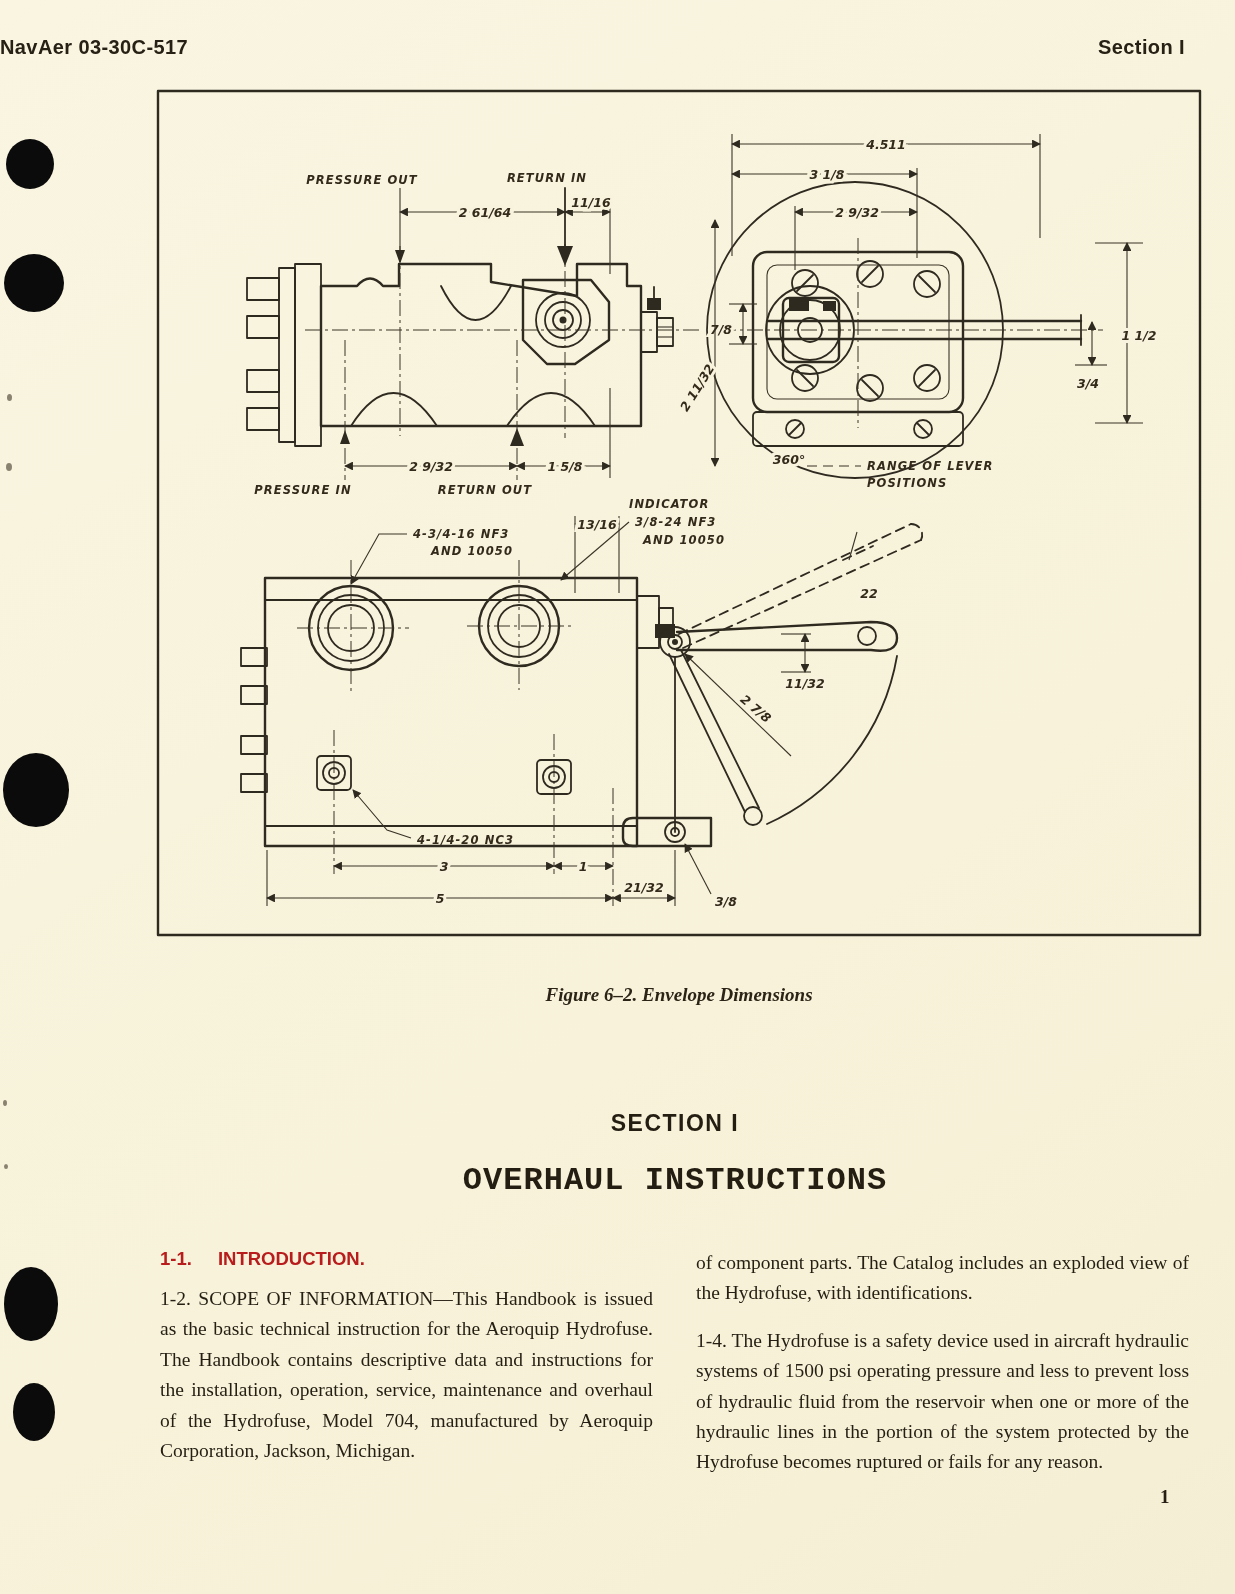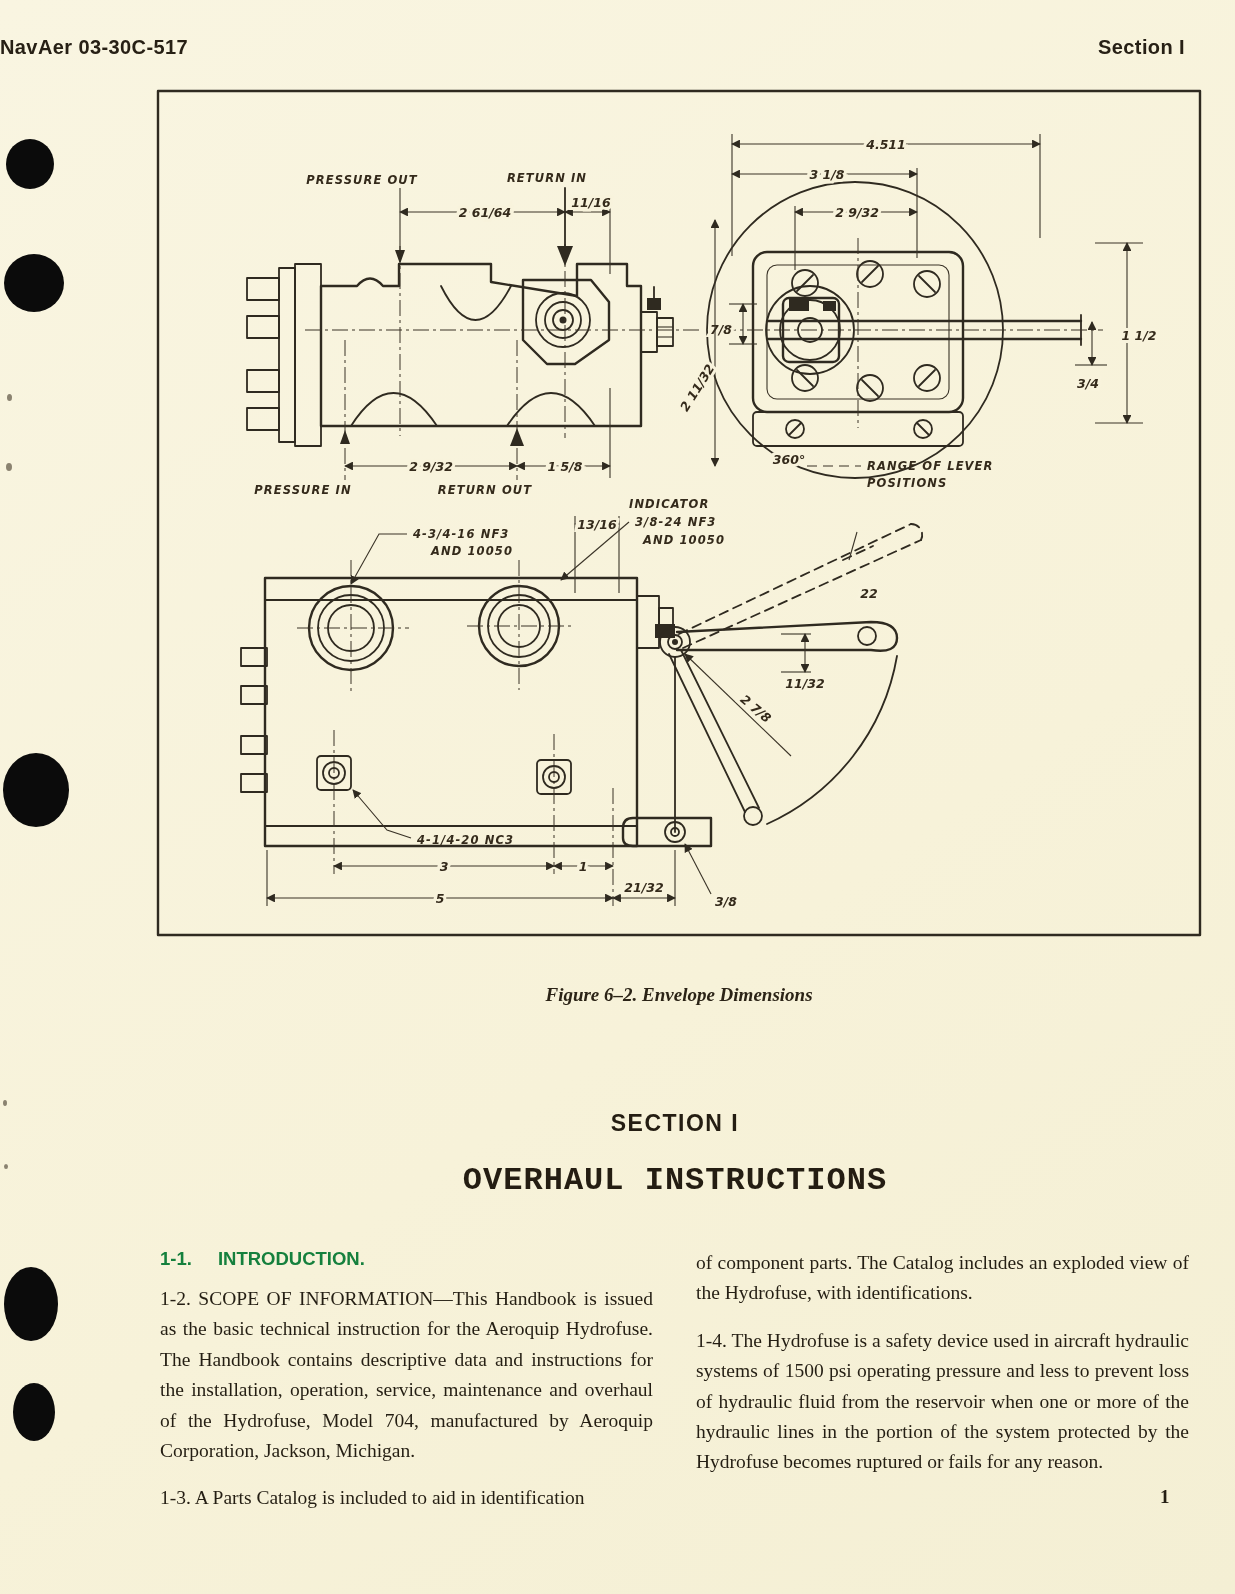--- a/index.html
+++ b/index.html
@@ -28,7 +28,7 @@
   .col-right{left:696px;}
   .col p{font-size:19.5px;line-height:1.56;text-align:justify;margin:0 4px 17px 0;}
   .intro-head{font-family:"Liberation Sans",sans-serif;font-weight:bold;font-size:18.5px;
-       margin:0 0 14px 0;color:#15803d;}
+       margin:0 0 14px 0;color:#b91c1c;}
   .intro-head .num{margin-right:26px;}
   .pagenum{position:absolute;left:1160px;top:1486px;font-weight:bold;font-size:19px;}
   

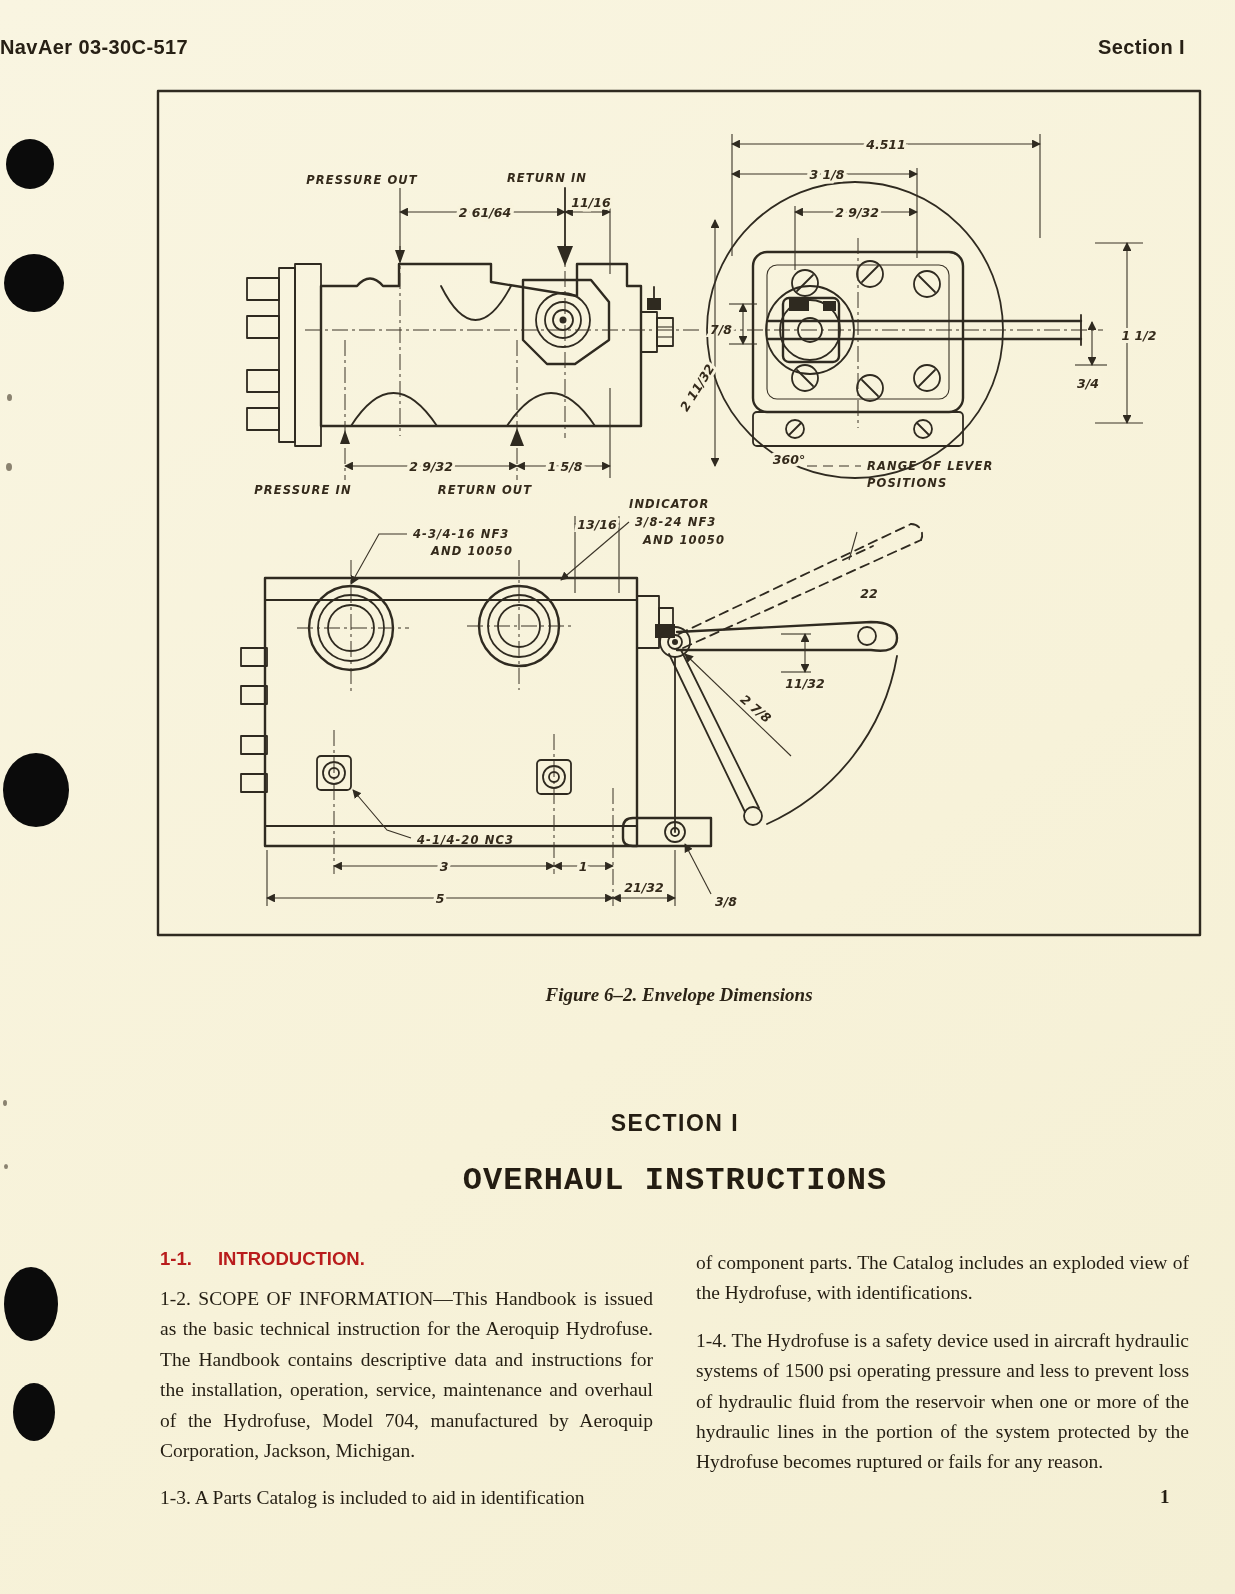--- a/index.html
+++ b/index.html
@@ -300,7 +300,6 @@
     <span class="num">1-1.</span><span>INTRODUCTION.</span>
   </div>
   <p>1-2.  SCOPE OF INFORMATION—This Handbook is issued as the basic technical instruction for the Aeroquip Hydrofuse.  The Handbook contains descriptive data and instructions for the installation, operation, service, maintenance and overhaul of the Hydrofuse, Model 704, manufactured by Aeroquip Corporation, Jackson, Michigan.</p>
-  <p>1-3.  A Parts Catalog is included to aid in identification</p>
 </div>
 <div class="col col-right">
   <p>of component parts.  The Catalog includes an exploded view of the Hydrofuse, with identifications.</p>

